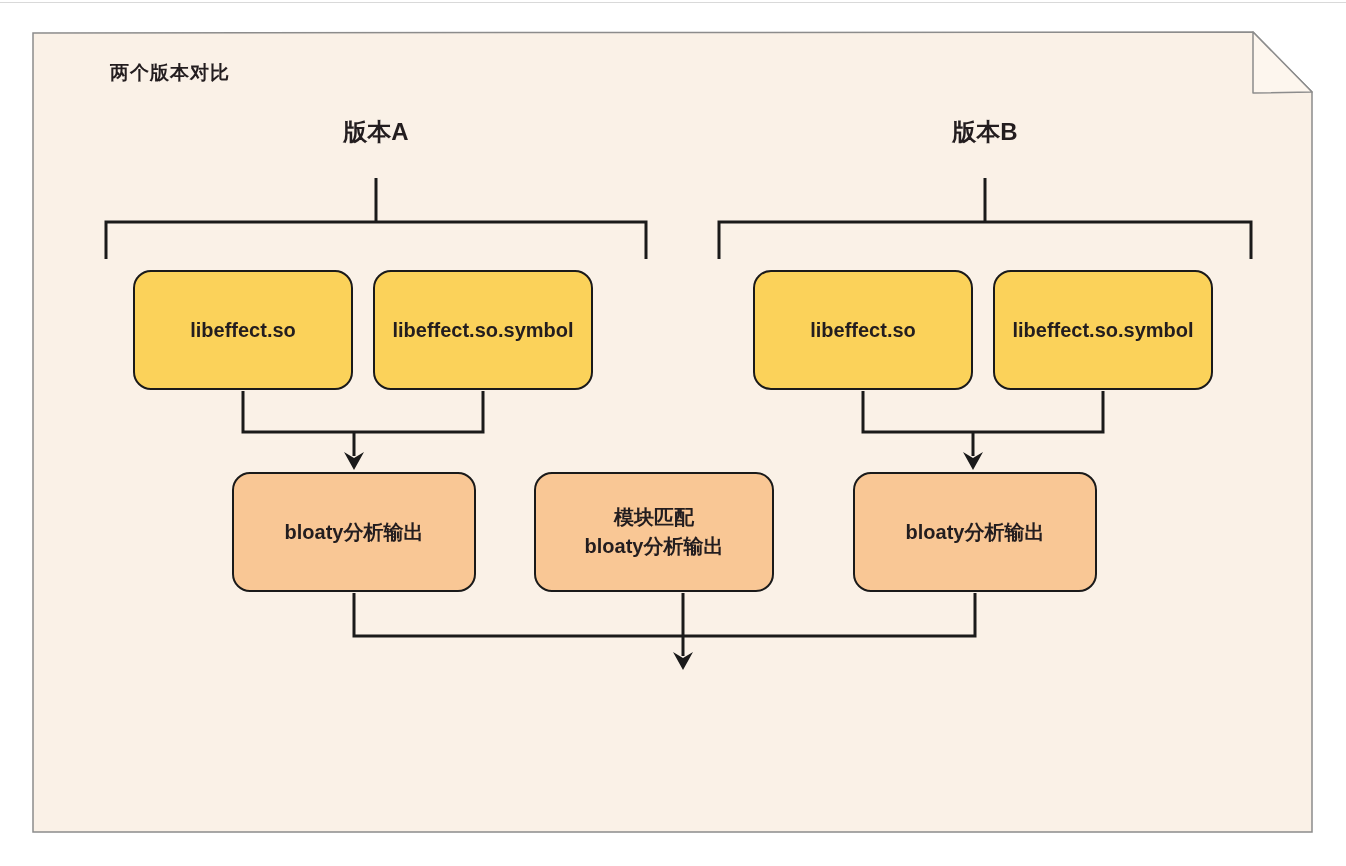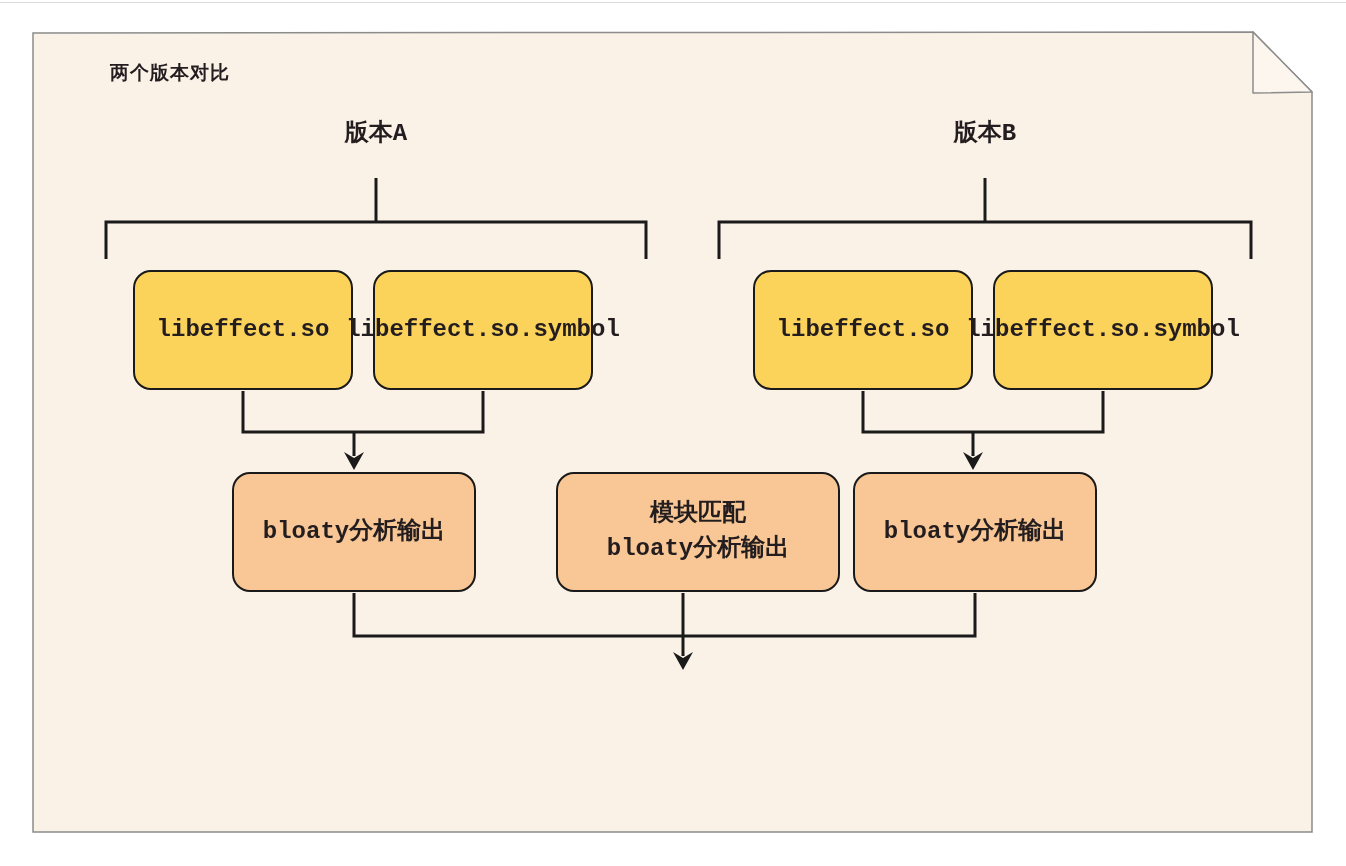--- a/index.html
+++ b/index.html
@@ -9,7 +9,7 @@
     height: 866px;
     background: #ffffff;
     overflow: hidden;
-    font-family: Liberation Mono, monospace;
+    font-family: Liberation Sans, sans-serif;
     color: #231d1f;
   }
   .top-hairline {

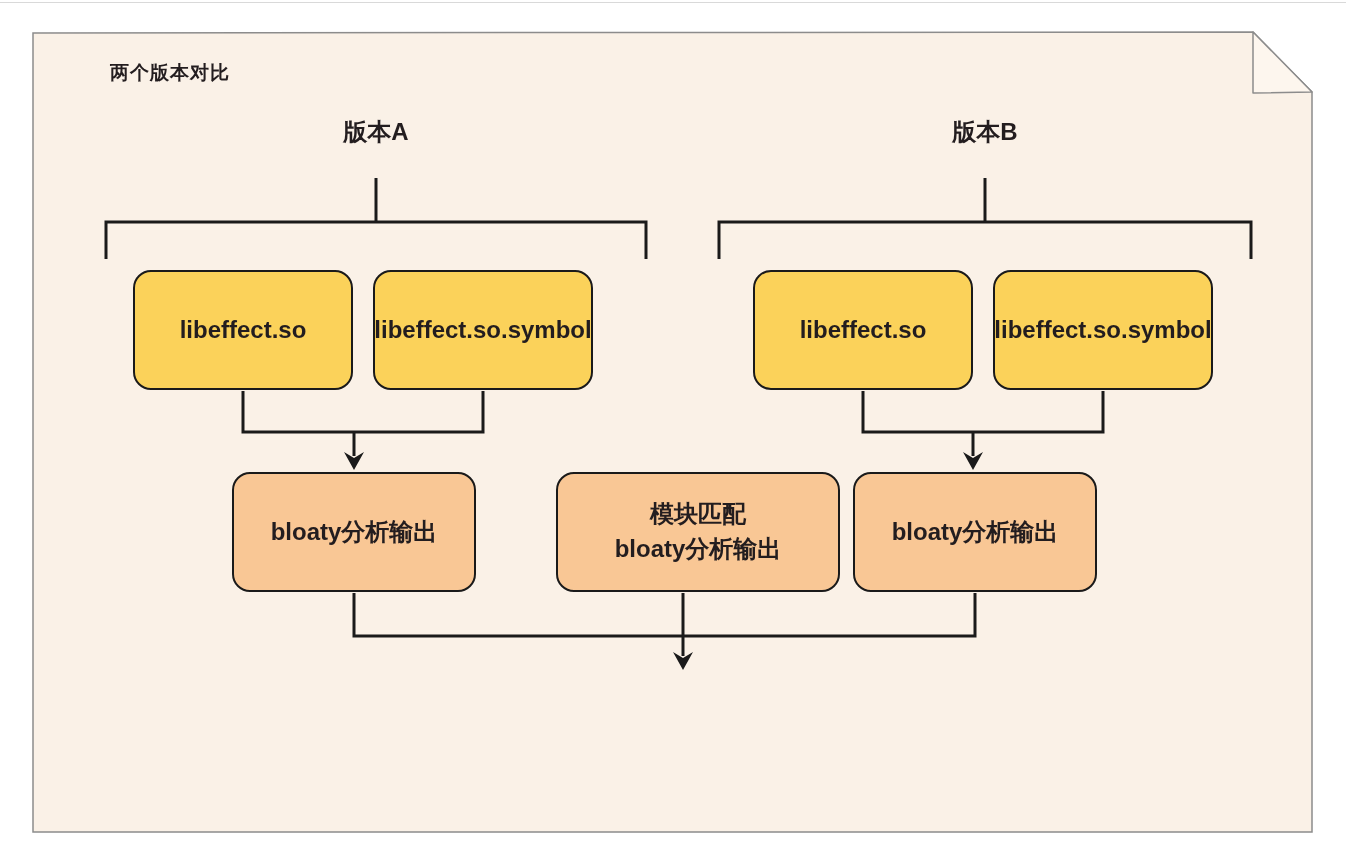--- a/index.html
+++ b/index.html
@@ -52,7 +52,7 @@
     text-align: center;
     border: 2.5px solid var(--line-color, #1a1a1a);
     border-radius: 18px;
-    font-size: 24px;
+    font-size: 20px;
     font-weight: 600;
     line-height: 1.45;
     white-space: nowrap;

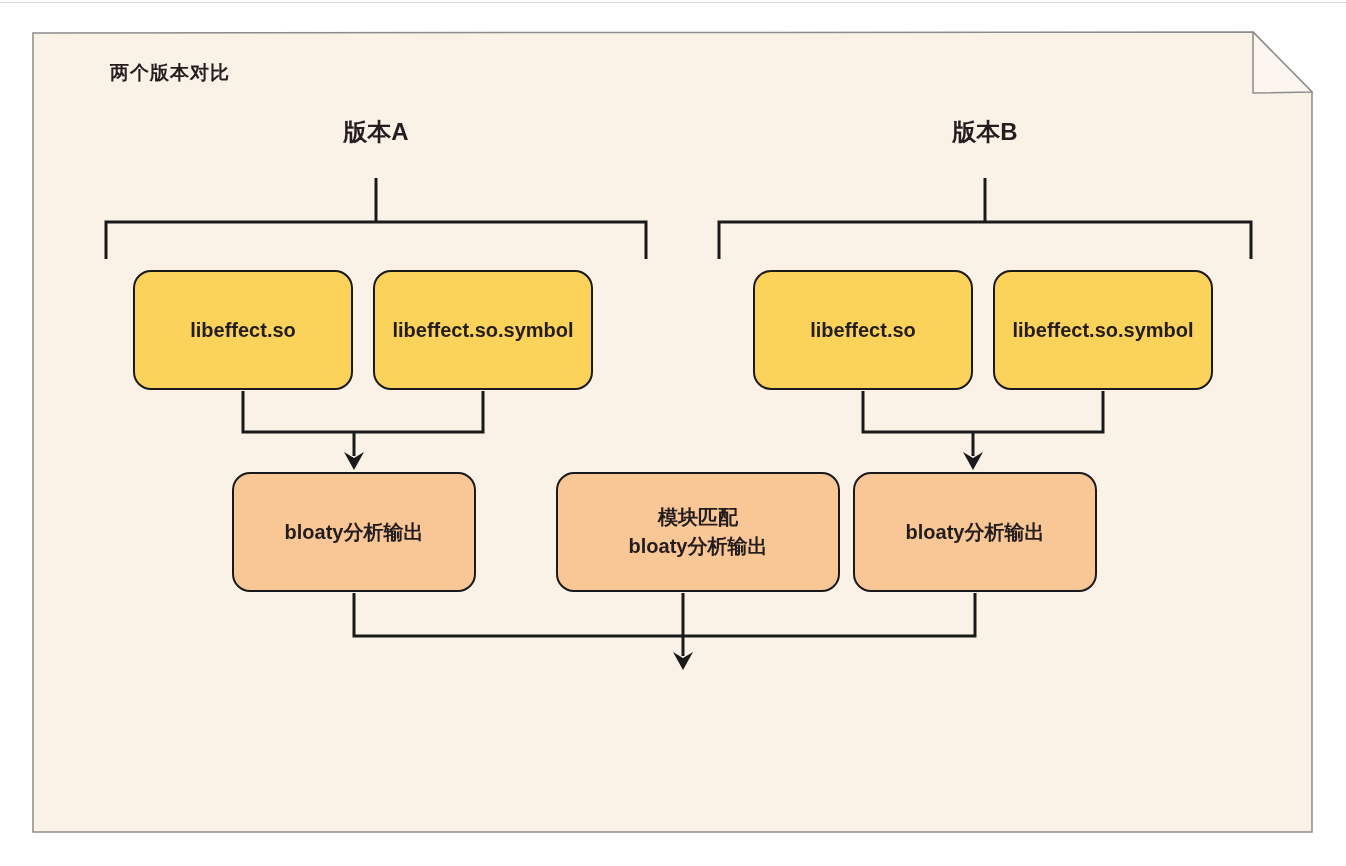--- a/index.html
+++ b/index.html
@@ -67,7 +67,7 @@
   .node.src-b2 { left: 993px; top: 270px; width: 220px; height: 120px; }
 
   .node.out-a  { left: 232px; top: 472px; width: 244px; height: 120px; }
-  .node.config { left: 556px; top: 472px; width: 284px; height: 120px; }
+  .node.config { left: 534px; top: 472px; width: 240px; height: 120px; }
   .node.out-b  { left: 853px; top: 472px; width: 244px; height: 120px; }
 
   .node.diff   { left: 562px; top: 672px; width: 241px; height: 119px; }

